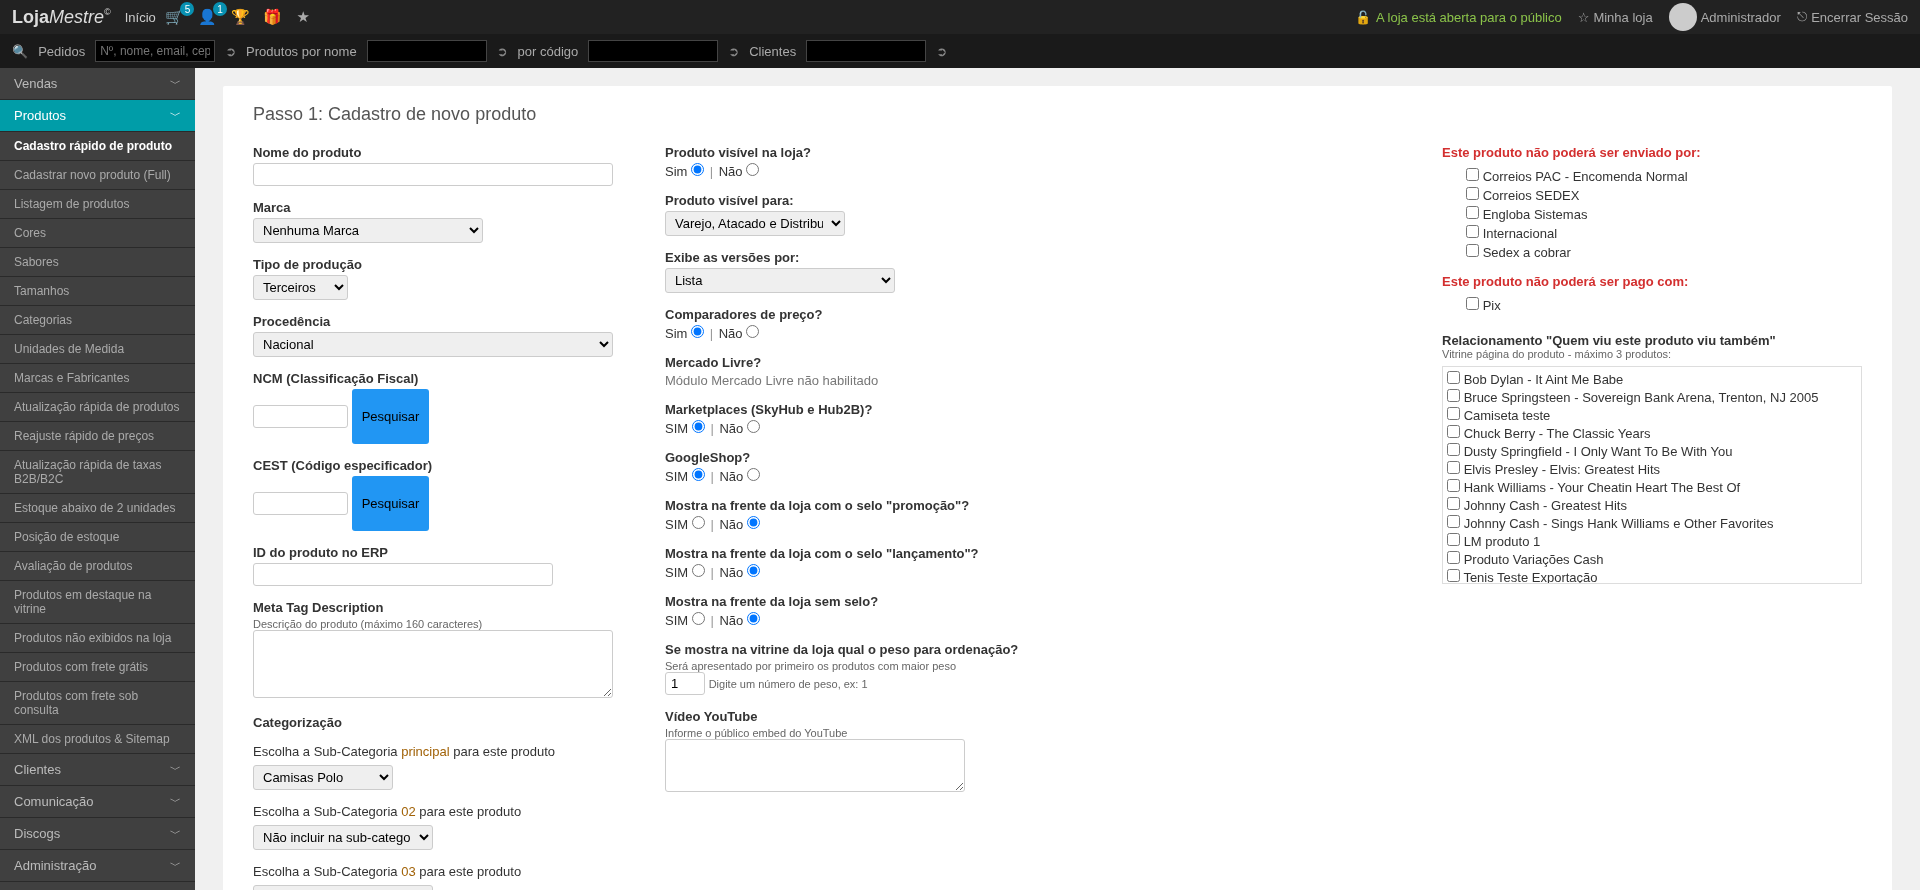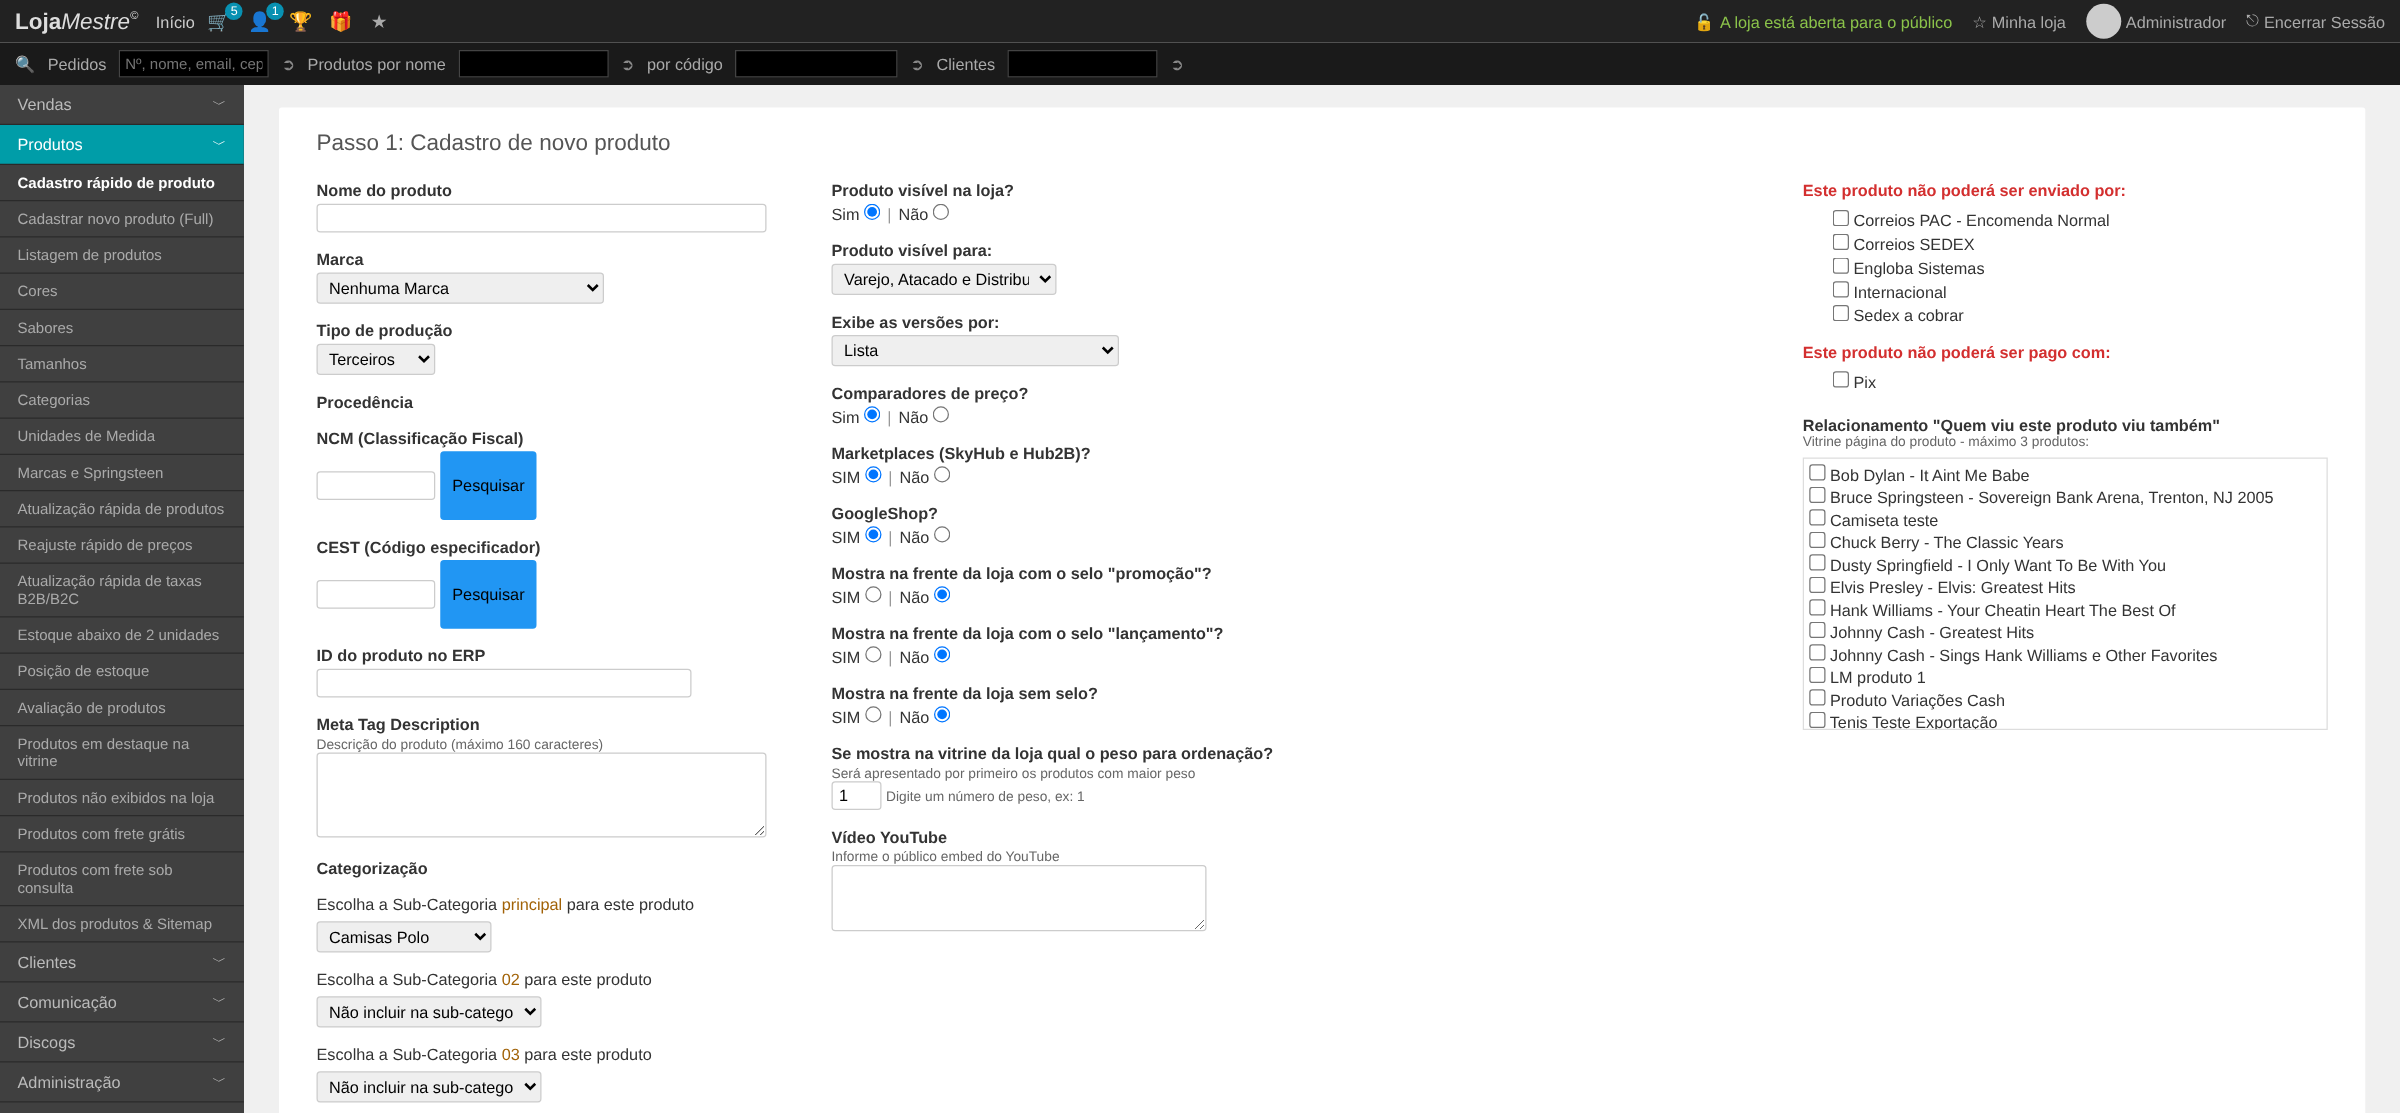--- a/index.html
+++ b/index.html
@@ -164,7 +164,7 @@
           <div class="fld"><label class="fld-label">Nome do produto</label><input type="text" class="w-full" style=""></div>
           <div class="fld"><label class="fld-label">Marca</label><select class="w-230"><option>Nenhuma Marca</option></select></div>
           <div class="fld"><label class="fld-label">Tipo de produção</label><select class="w-95"><option>Terceiros</option></select></div>
-          <div class="fld"><label class="fld-label">Procedência</label></div>
+          <div class="fld"><label class="fld-label">Procedência</label><select class="w-full"><option>Nacional</option></select></div>
           <div class="fld"><label class="fld-label">NCM (Classificação Fiscal)</label><input type="text" class="w-95" style=""> <button class="inline-btn">Pesquisar</button></div>
           <div class="fld"><label class="fld-label">CEST (Código especificador)</label><input type="text" class="w-95" style=""> <button class="inline-btn">Pesquisar</button></div>
           <div class="fld"><label class="fld-label">ID do produto no ERP</label><input type="text" style="width: 300px;"></div>

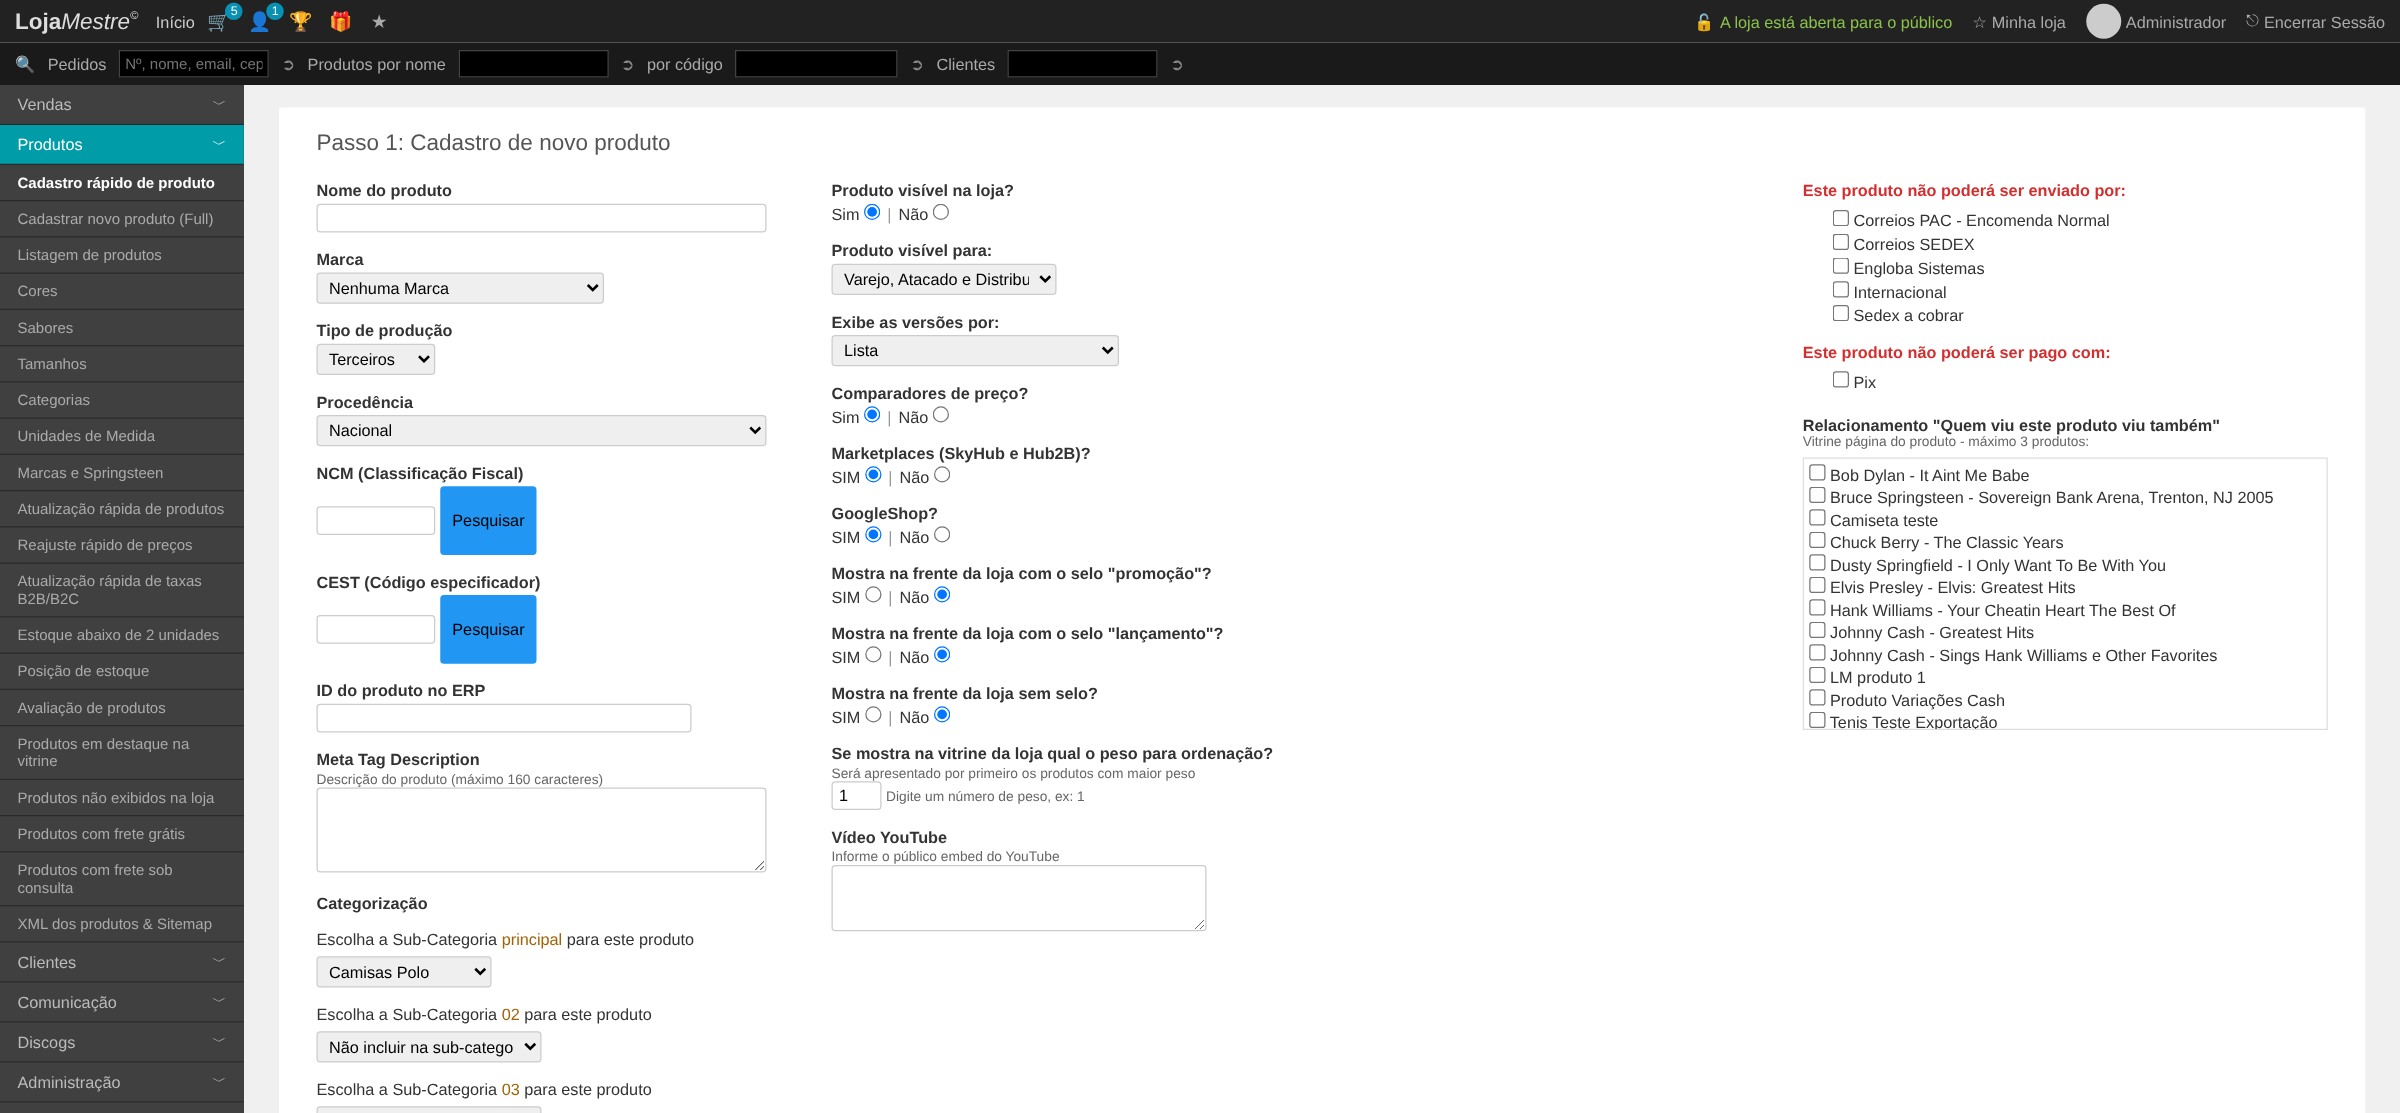--- a/index.html
+++ b/index.html
@@ -192,6 +192,10 @@
             <div class="radios"><span>Sim</span> <input type="radio" checked="" style=""> <span class="sep">|</span> <span>Não</span> <input type="radio" style=""></div>
             </div>
           <div class="fld">
+              <label class="fld-label">Mercado Livre?</label>
+              <div class="muted">Módulo Mercado Livre não habilitado</div>
+            </div>
+          <div class="fld">
               <label class="fld-label">Marketplaces (SkyHub e Hub2B)?</label>
             <div class="radios"><span>SIM</span> <input type="radio" checked="" style=""> <span class="sep">|</span> <span>Não</span> <input type="radio" style=""></div>
             </div>

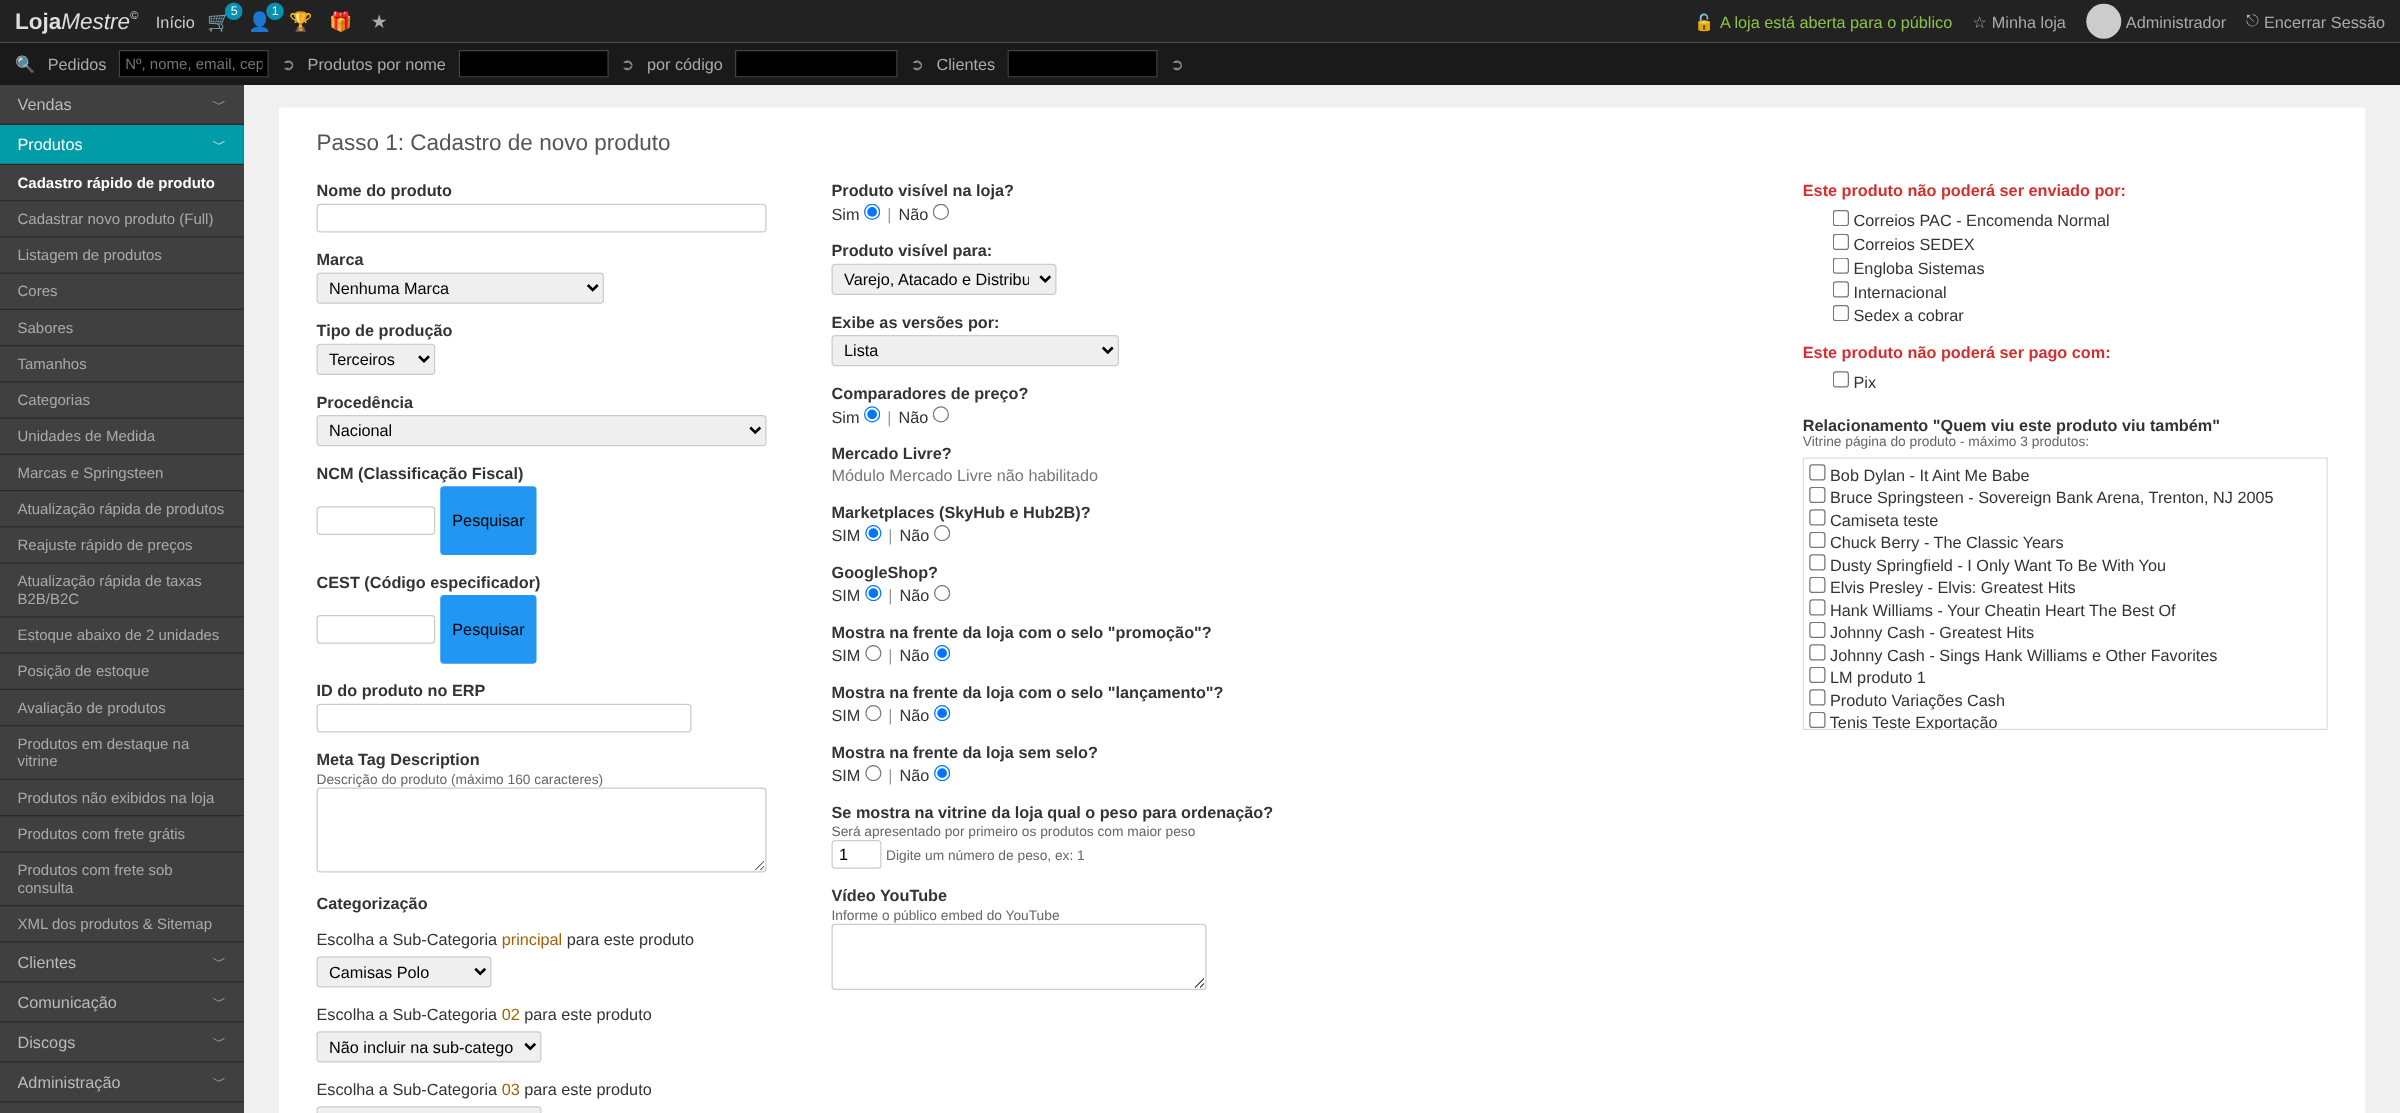--- a/index.html
+++ b/index.html
@@ -123,7 +123,7 @@
     <div class="side-sub">Tamanhos</div>
     <div class="side-sub">Categorias</div>
     <div class="side-sub">Unidades de Medida</div>
-    <div class="side-sub">Marcas e Springsteen</div>
+    <div class="side-sub">Marcas e Fabricantes</div>
     <div class="side-sub">Atualização rápida de produtos</div>
     <div class="side-sub">Reajuste rápido de preços</div>
     <div class="side-sub">Atualização rápida de taxas B2B/B2C</div>

